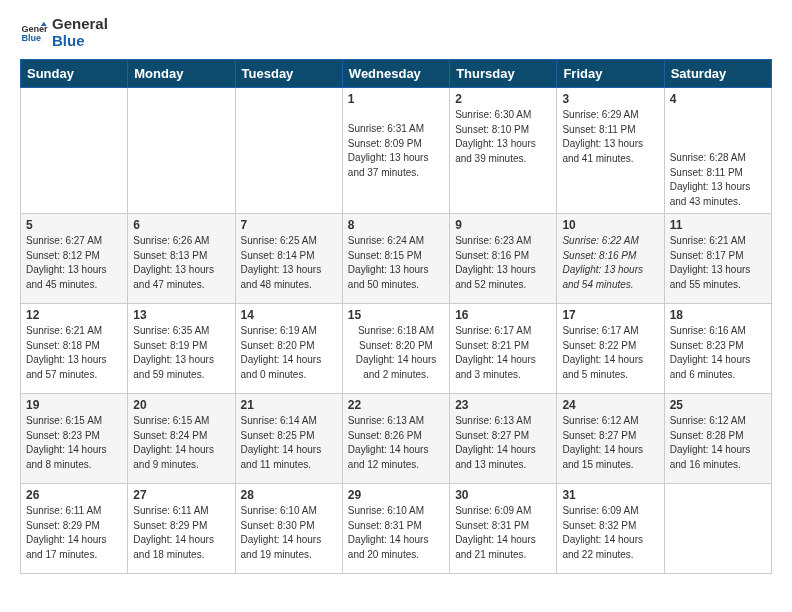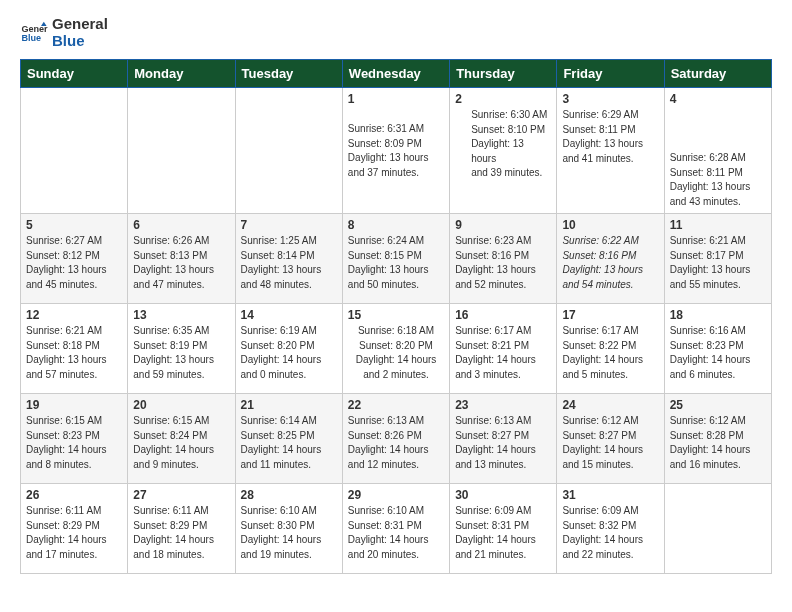--- a/index.html
+++ b/index.html
@@ -58,7 +58,7 @@
       border: 1px solid #ccc;
     }
     .calendar th {
-      background: #14532d;
+      background: #0c4a6e;
       color: #fff;
       font-size: 13px;
       padding: 6px 6px;

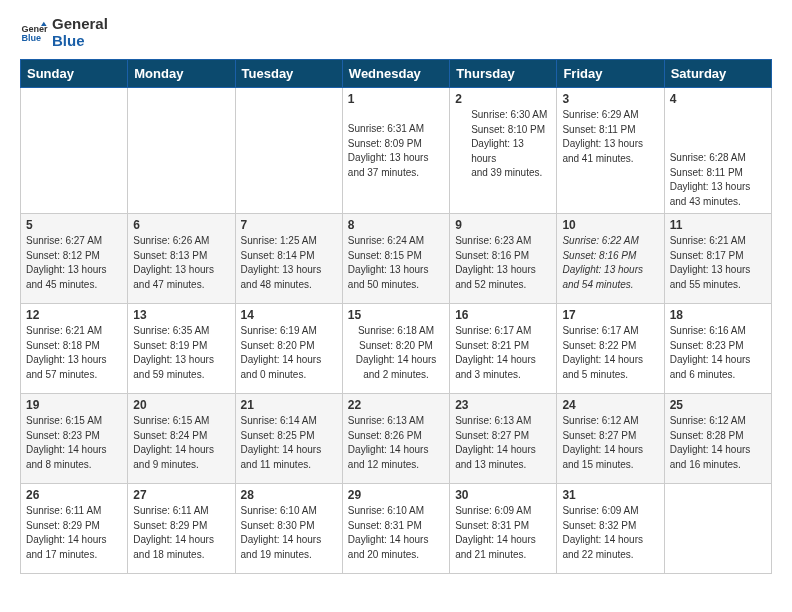--- a/index.html
+++ b/index.html
@@ -140,7 +140,7 @@
         </td>
         <td>
           <div class="day-num">2</div>
-          <div class="day-info" style="white-space: pre-line; margin-left: 16px;">Sunrise: 6:30 AM
+          <div class="day-info" style="white-space: pre-line;">Sunrise: 6:30 AM
 Sunset: 8:10 PM
 Daylight: 13 hours
 and 39 minutes.</div>

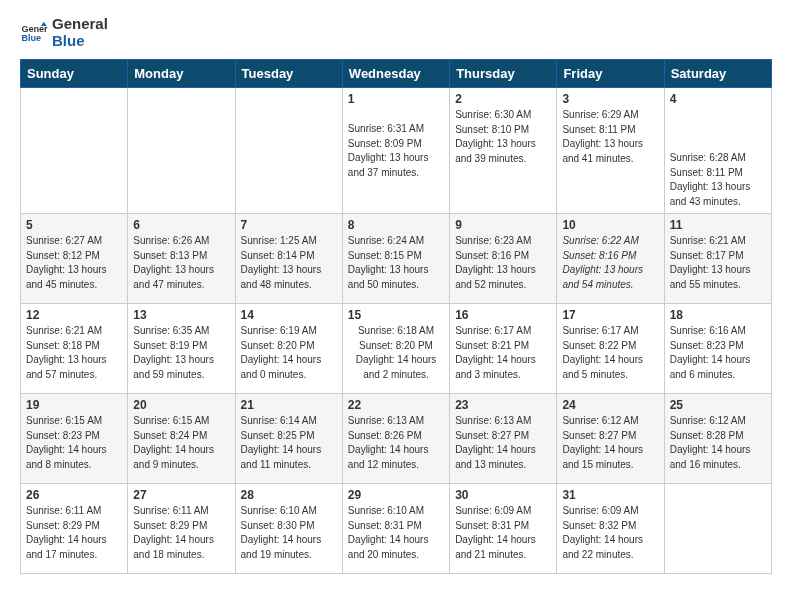--- a/index.html
+++ b/index.html
@@ -177,7 +177,7 @@
         </td>
         <td>
           <div class="day-num">7</div>
-          <div class="day-info" style="white-space: pre-line;">Sunrise: 1:25 AM
+          <div class="day-info" style="white-space: pre-line;">Sunrise: 6:25 AM
 Sunset: 8:14 PM
 Daylight: 13 hours
 and 48 minutes.</div>

